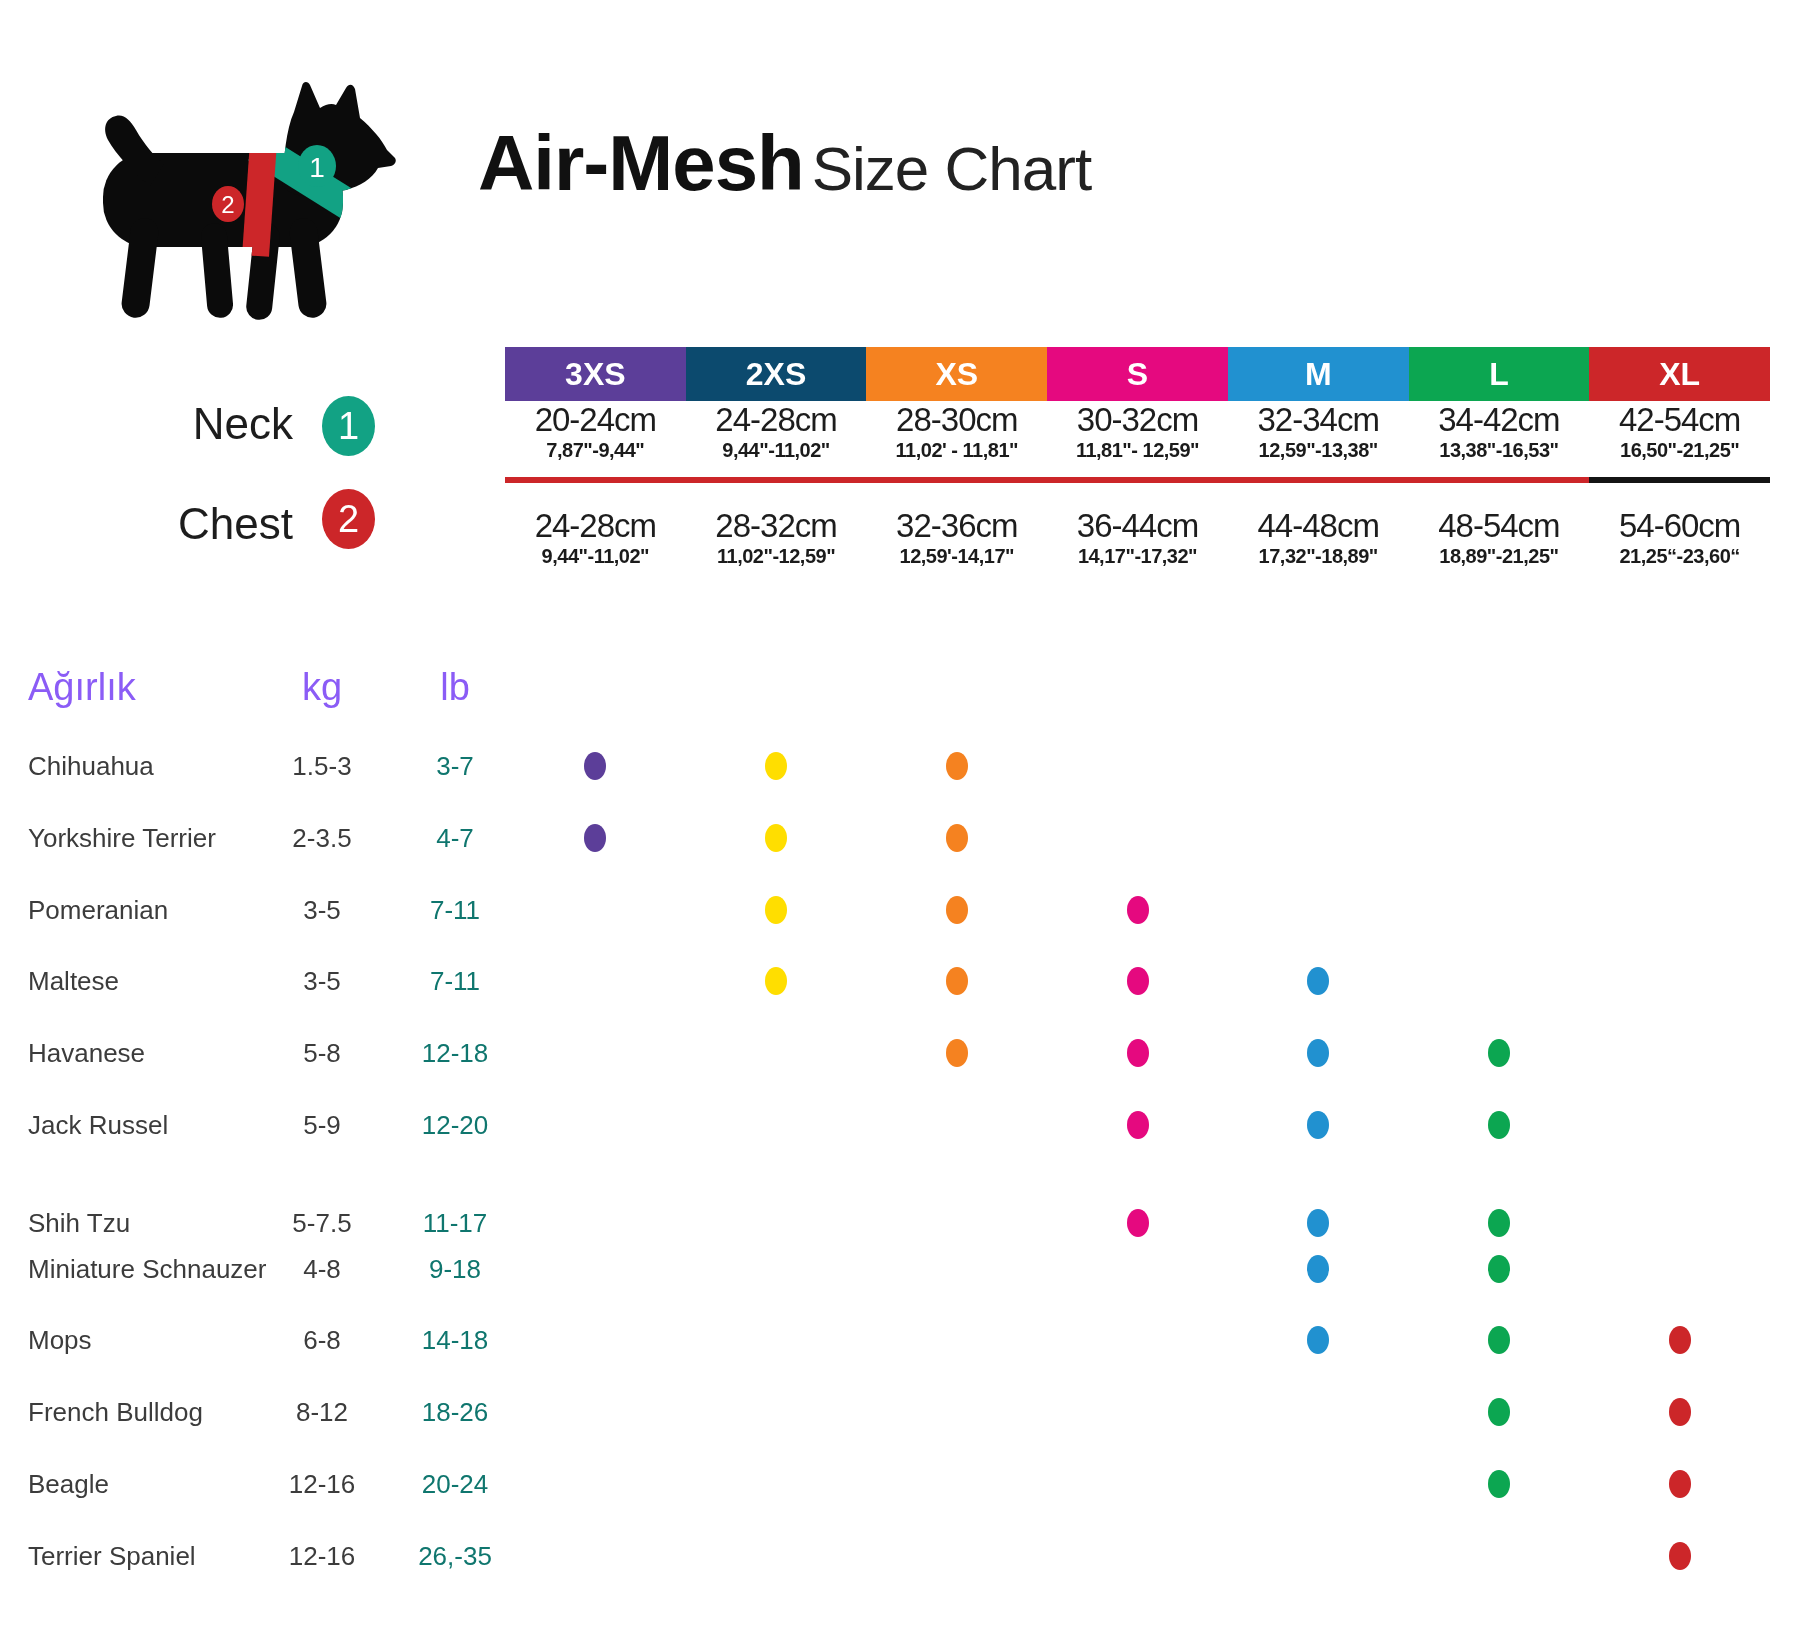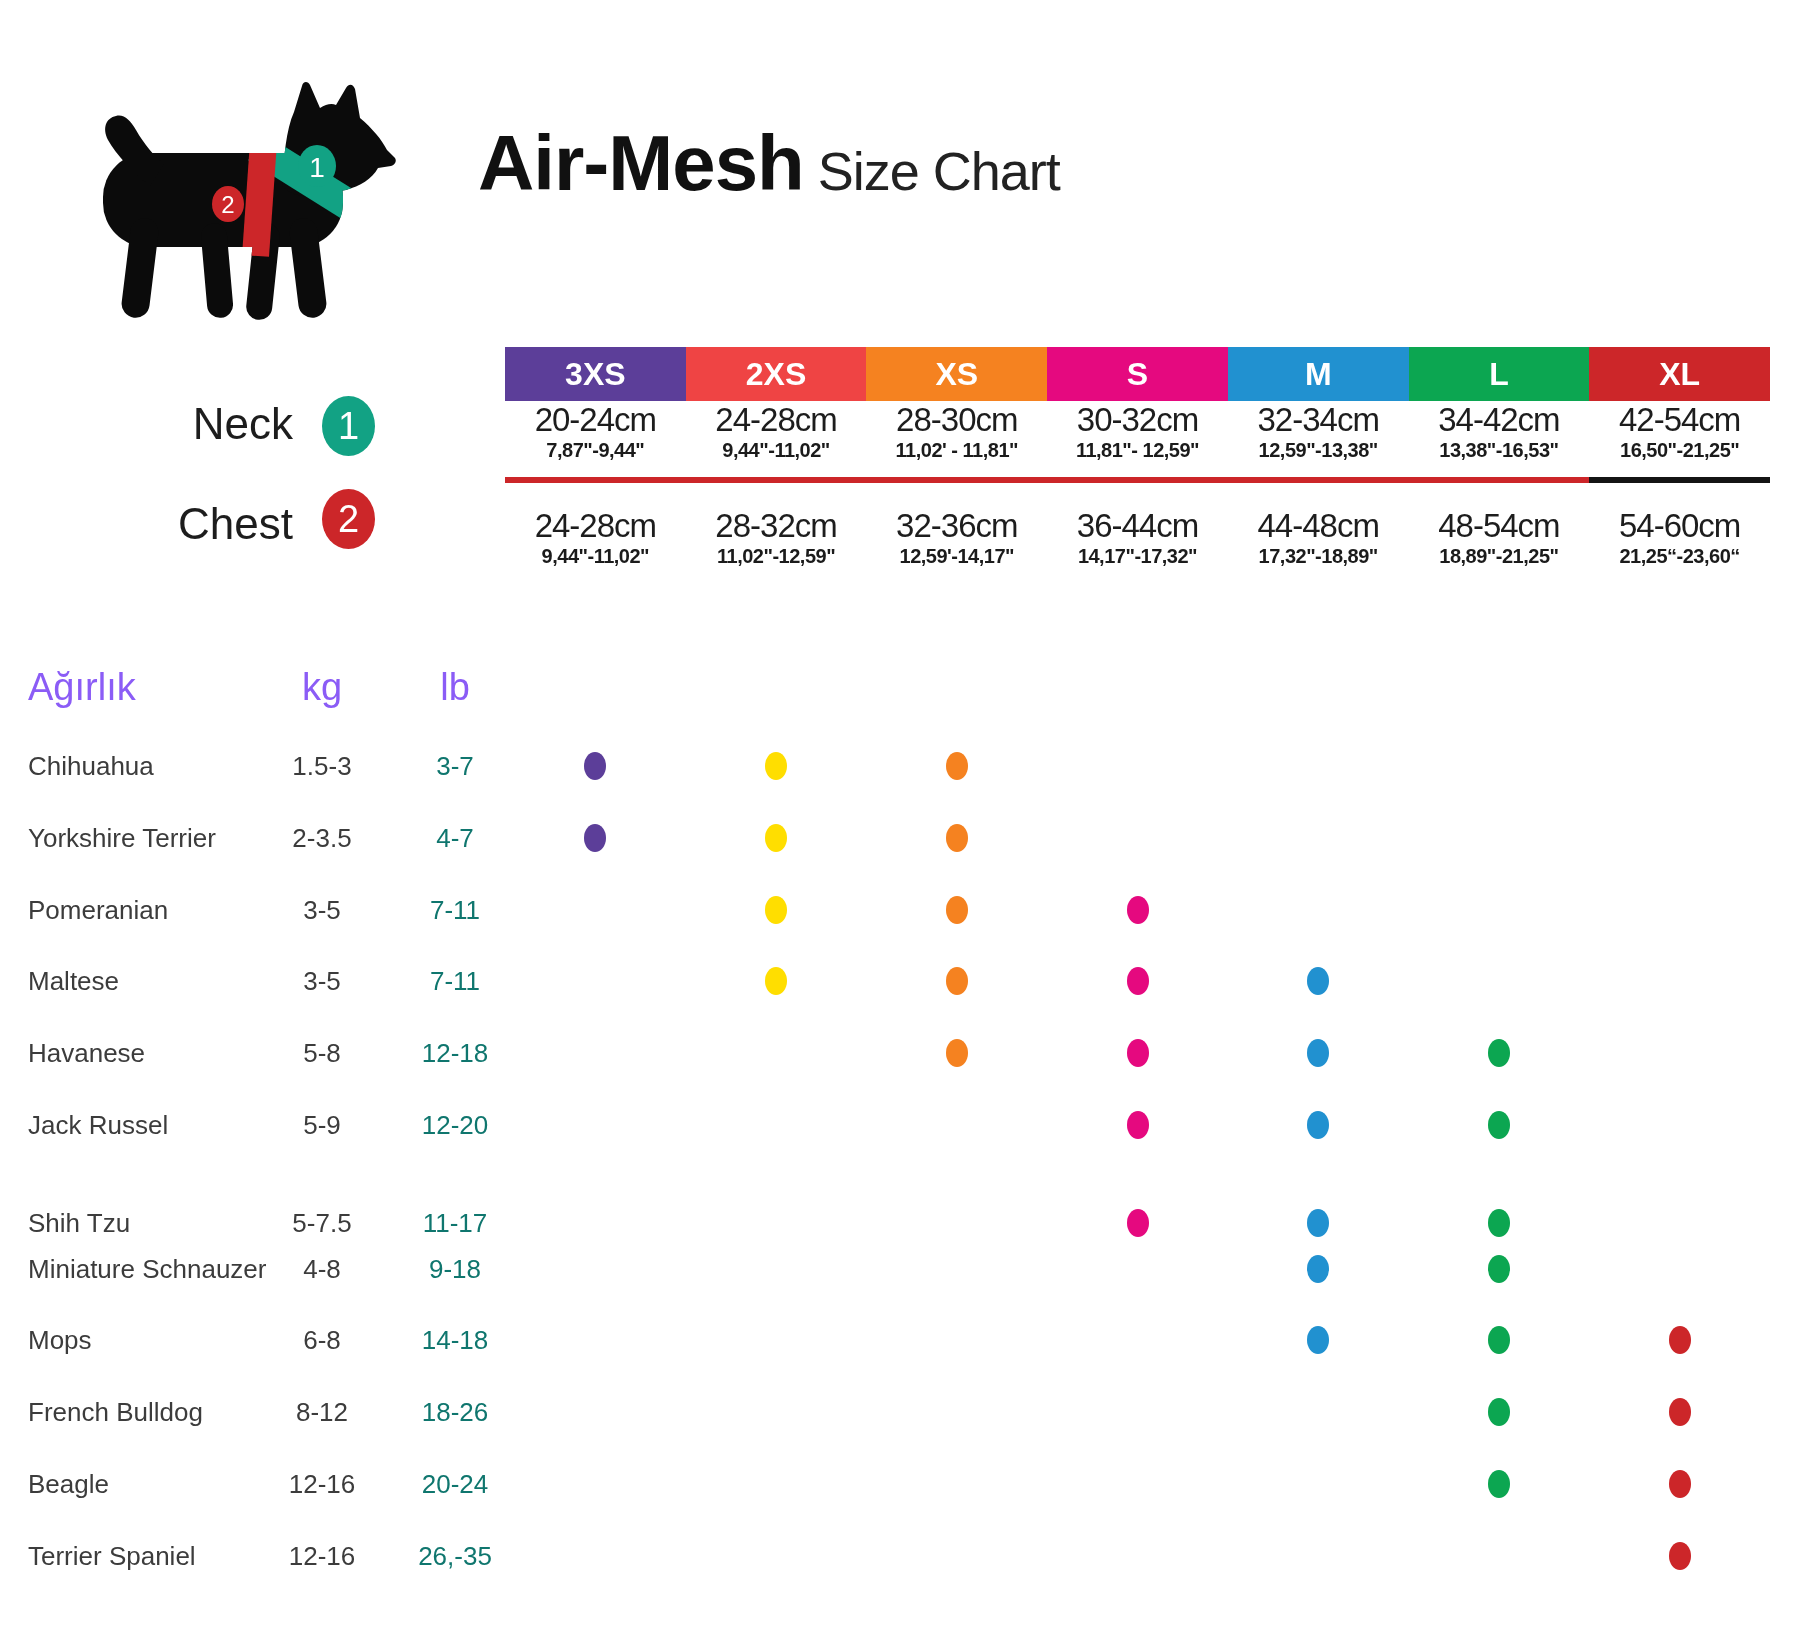--- a/index.html
+++ b/index.html
@@ -9,7 +9,7 @@
   
   .title{position:absolute;left:478px;top:118px;white-space:nowrap;letter-spacing:-1px;}
   .title .t-bold{font-size:78px;font-weight:700;color:#111;}
-  .title .t-light{font-size:54px;font-weight:100;color:#222;margin-left:14px;}
+  .title .t-light{font-size:62px;font-weight:100;color:#222;margin-left:8px;}
 
   
   .important{position:absolute;left:1307px;top:92px;width:460px;color:#d03535;}

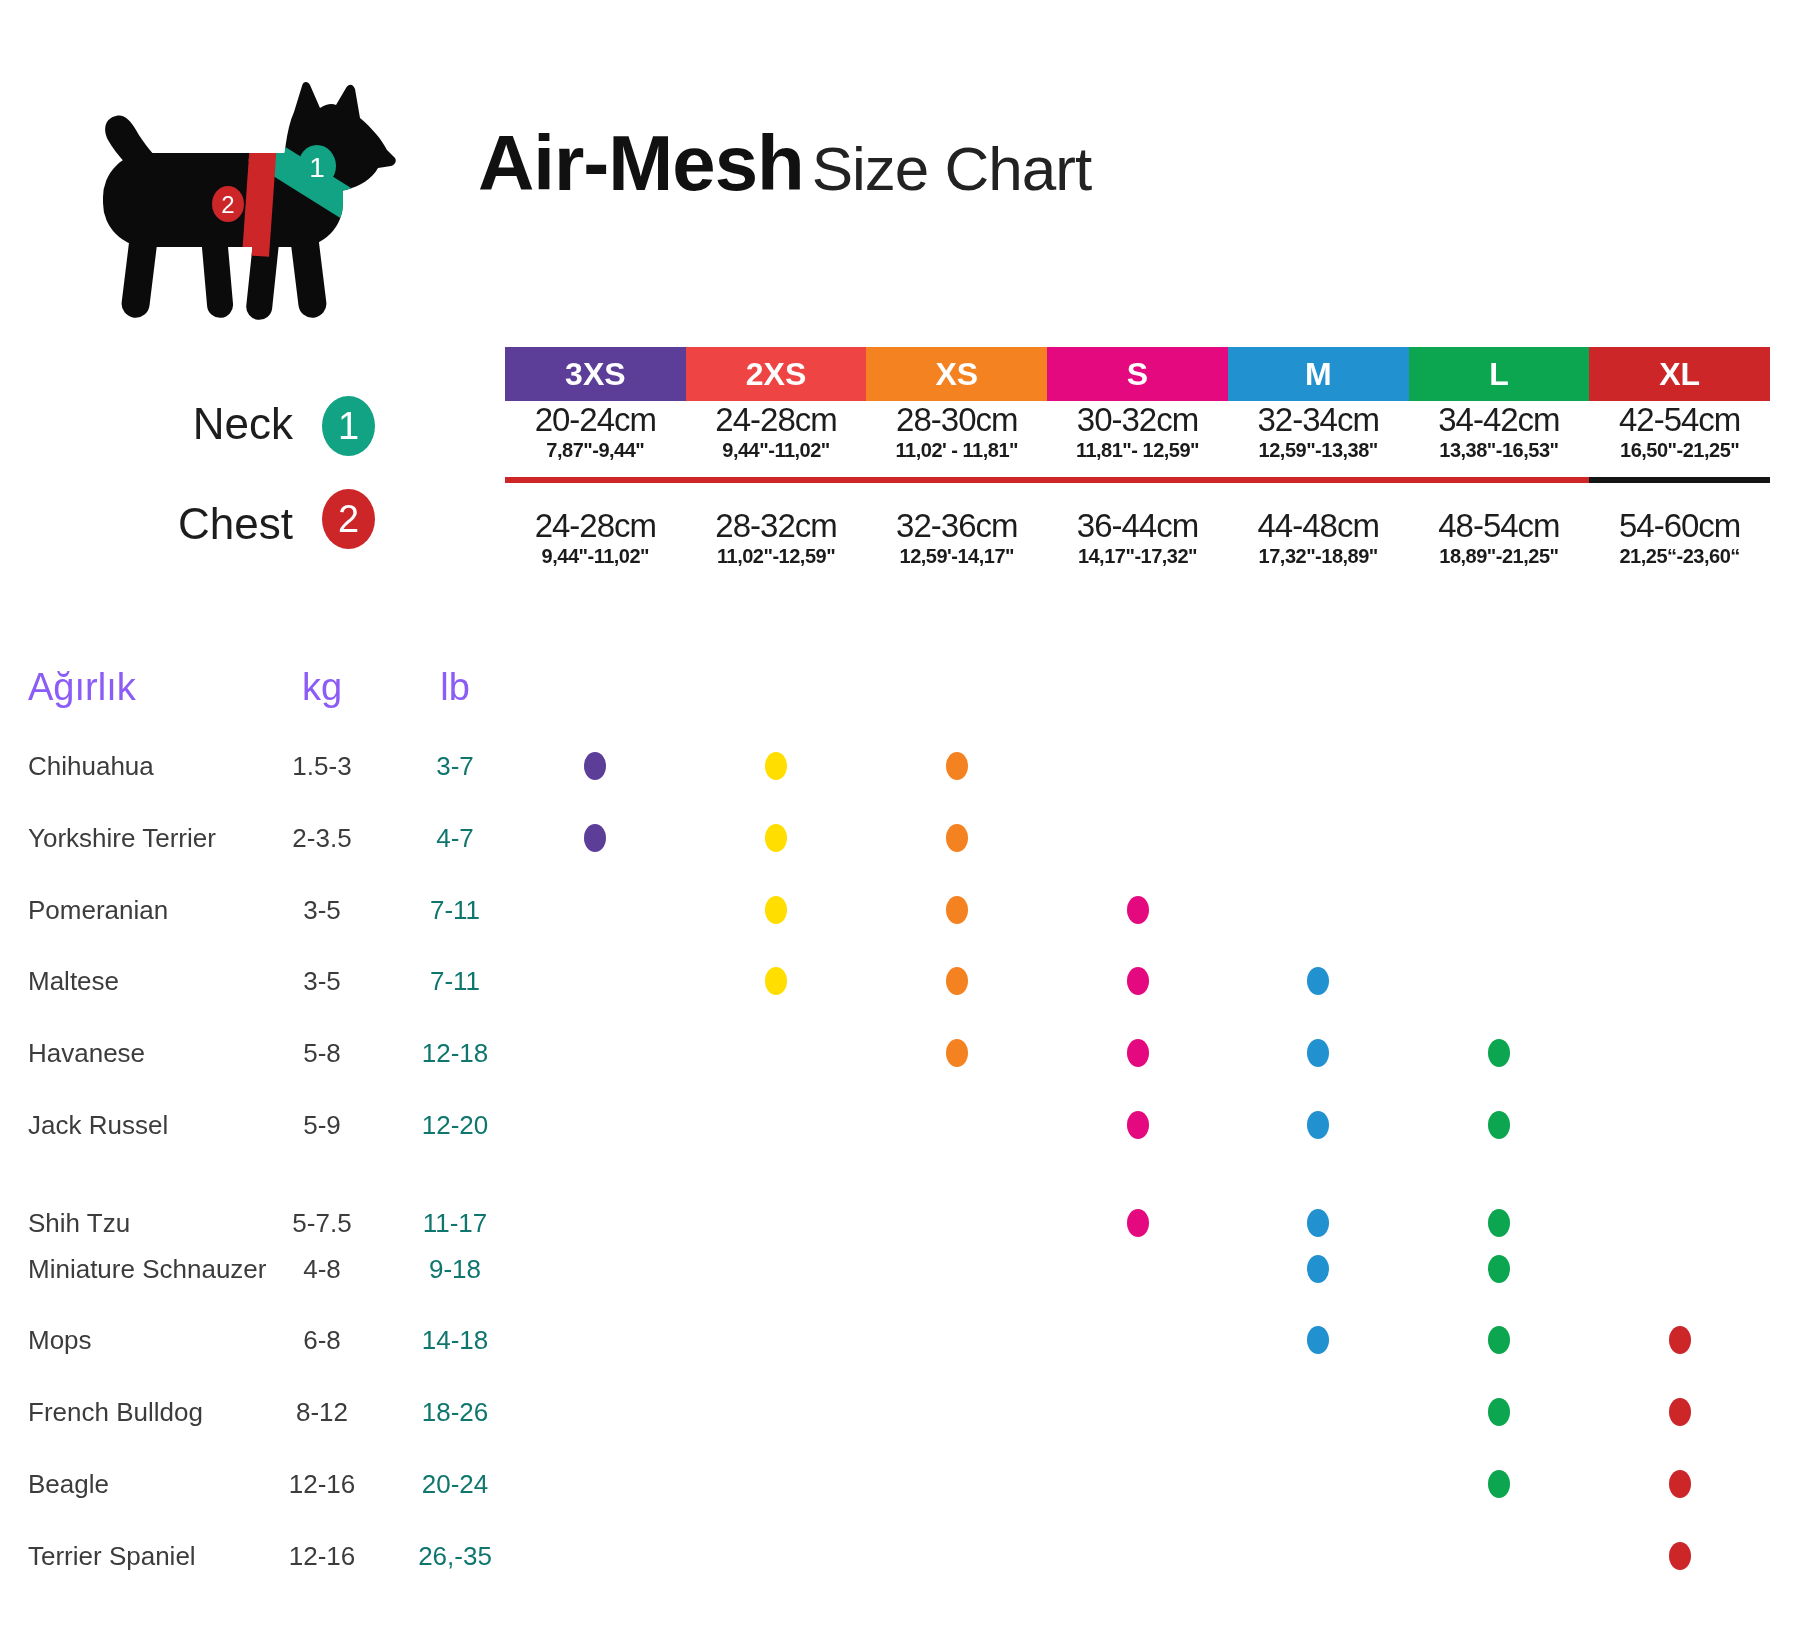--- a/index.html
+++ b/index.html
@@ -101,7 +101,7 @@
 
   <div class="size-heads" id="sizeHeads">
       <div class="size-head" style="background: rgb(92, 62, 153);">3XS</div>
-      <div class="size-head" style="background: #ef4444;">2XS</div>
+      <div class="size-head" style="background: #0c4a6e;">2XS</div>
       <div class="size-head" style="background: rgb(245, 130, 32);">XS</div>
       <div class="size-head" style="background: rgb(229, 9, 127);">S</div>
       <div class="size-head" style="background: rgb(33, 145, 208);">M</div>

